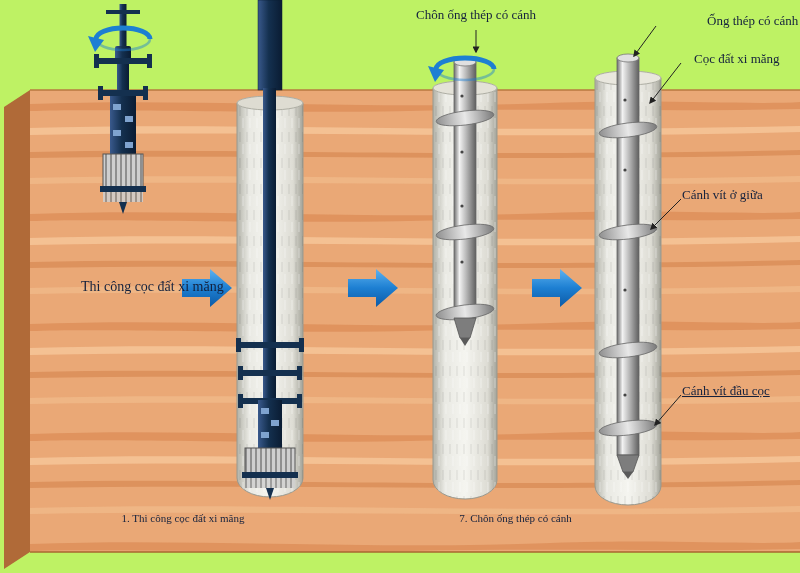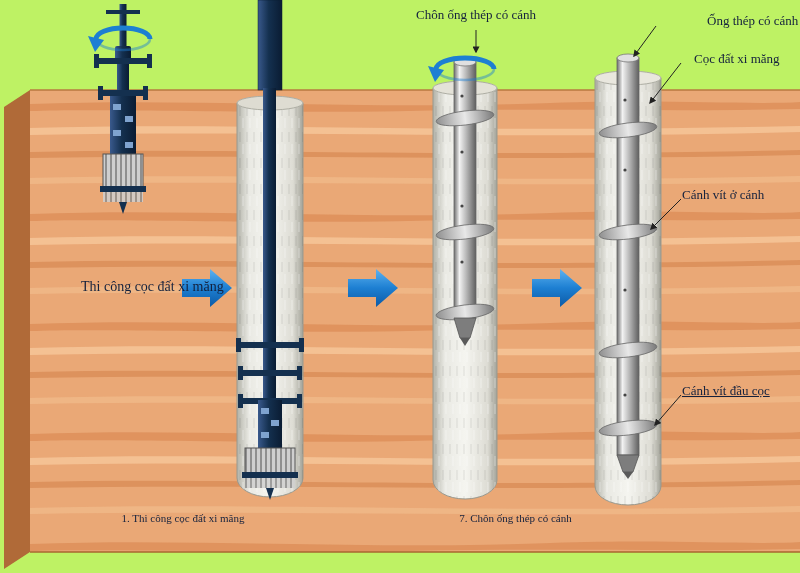--- a/index.html
+++ b/index.html
@@ -220,7 +220,7 @@
   <div class="lbl center" style="left:398px;top:8px;width:156px;">Chôn ống thép có cánh</div>
   <div class="lbl" style="left:691px;top:14px;margin-left:16px;">Ống thép có cánh</div>
   <div class="lbl" style="left:682px;top:52px;margin-left:12px;">Cọc đất xi măng</div>
-  <div class="lbl" style="left:682px;top:188px;">Cánh vít ở cánh</div>
+  <div class="lbl" style="left:682px;top:188px;">Cánh vít ở giữa</div>
   <div class="lbl" style="left:682px;top:384px;text-decoration:underline;">Cánh vít đầu cọc</div>
   <div class="lbl" style="left:33px;top:279px;font-size:14px;margin-left:48px;">Thi công cọc đất xi măng</div>
 

